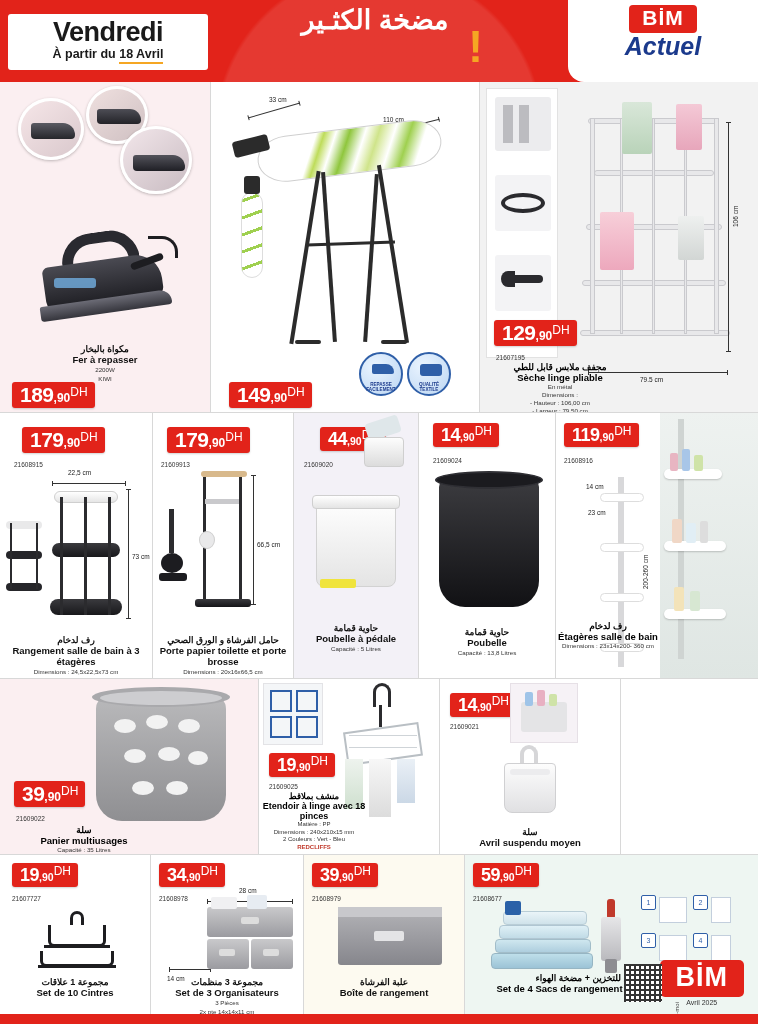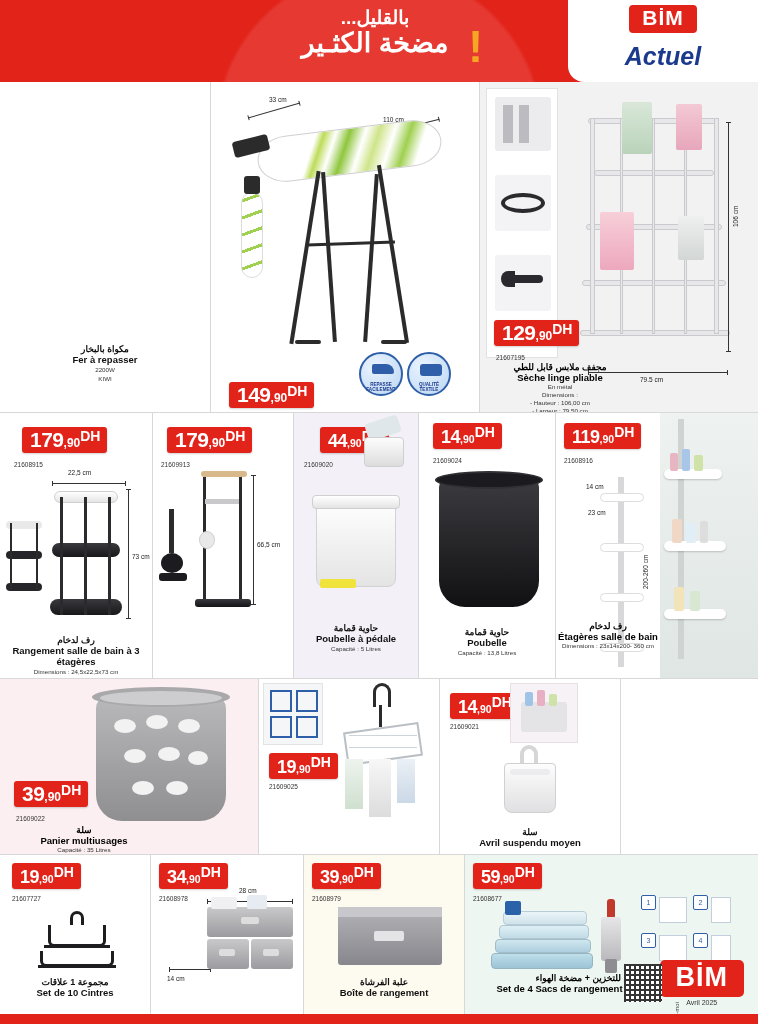--- a/index.html
+++ b/index.html
@@ -173,6 +173,12 @@
   <div class="header">
     <div class="wave"></div>
 
+    <div class="vendredi-box">
+      <div class="vendredi-title">Vendredi</div>
+      <div class="vendredi-sub">
+        <span>À partir du </span><span class="date">18 Avril</span>
+      </div>
+    </div>
 
     <div class="arabic-head">
       <div class="l1">بالقليل...</div>

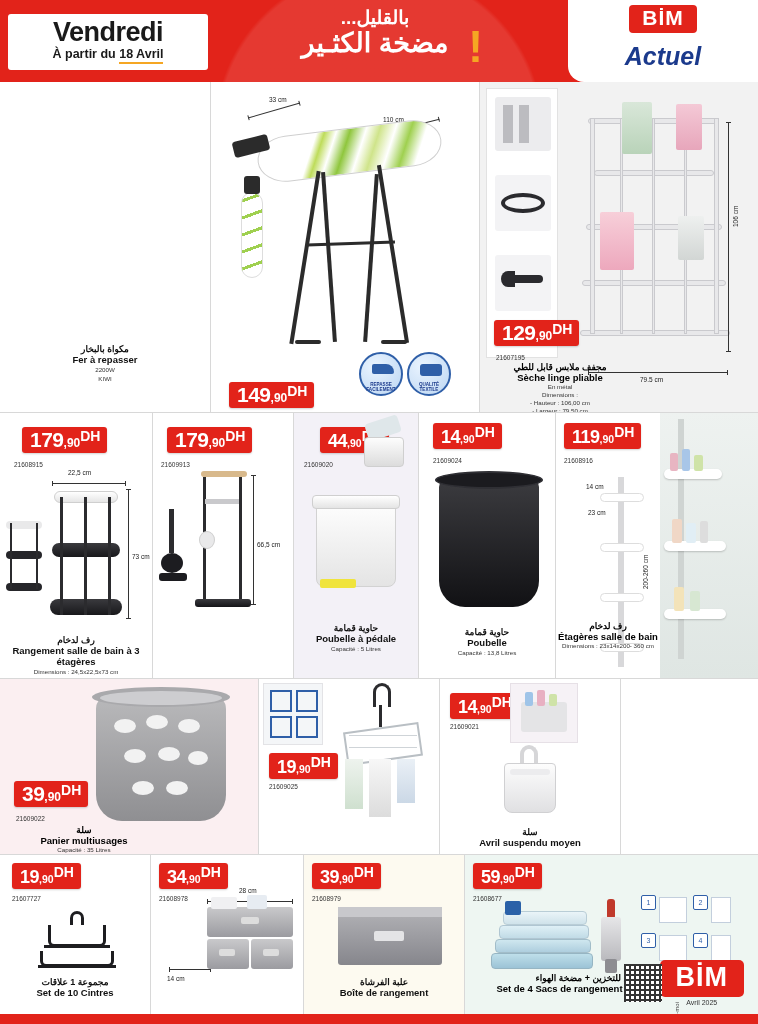--- a/index.html
+++ b/index.html
@@ -181,7 +181,6 @@
     </div>
 
     <div class="arabic-head">
-      <div class="l1">بالقليل...</div>
       <div class="l2">مضخة الكثـير</div>
       <div class="exclaim">!</div>
     </div>

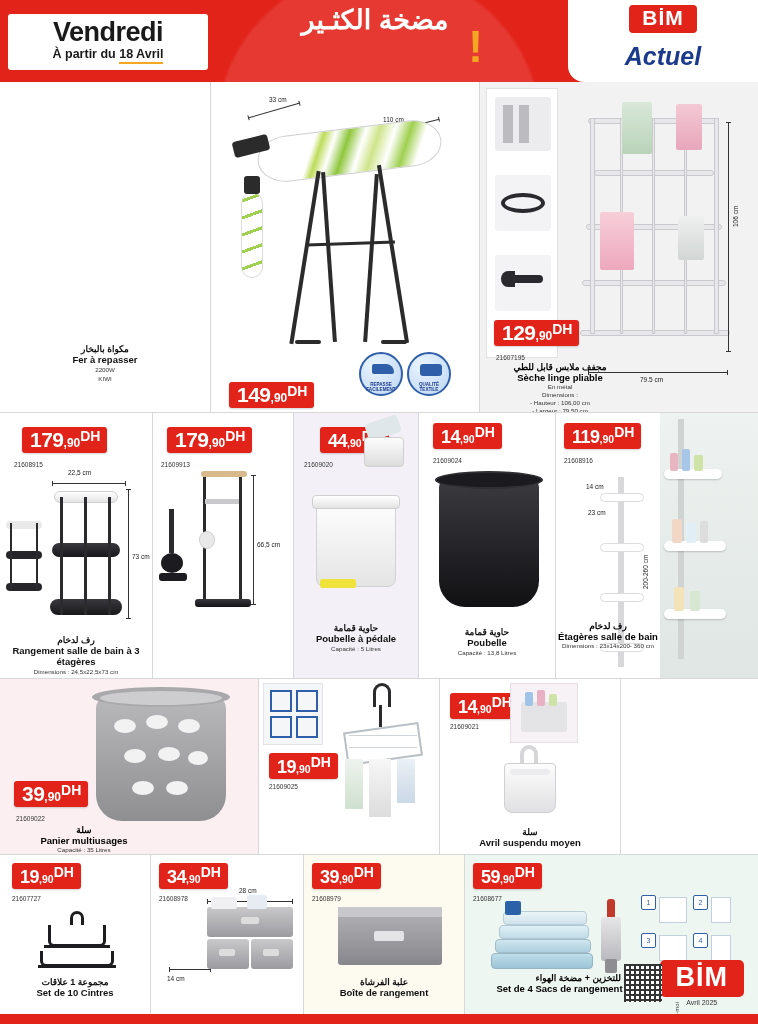--- a/index.html
+++ b/index.html
@@ -41,7 +41,7 @@
     display:inline-block; margin-top:5px; background:#e2231a; color:#fff; font-weight:bold;
     font-size:21px; padding:1px 13px 3px 13px; border-radius:4px; letter-spacing:1px;
   }
-  .bim-actuel { font-size:25px; font-weight:bold; color:#1b3a8c; line-height:25px; margin-top:11px; font-style:italic; }
+  .bim-actuel { font-size:25px; font-weight:bold; color:#1b3a8c; line-height:25px; margin-top:1px; font-style:italic; }
 
   
   .cell { position:absolute; background:#fff; overflow:hidden; }

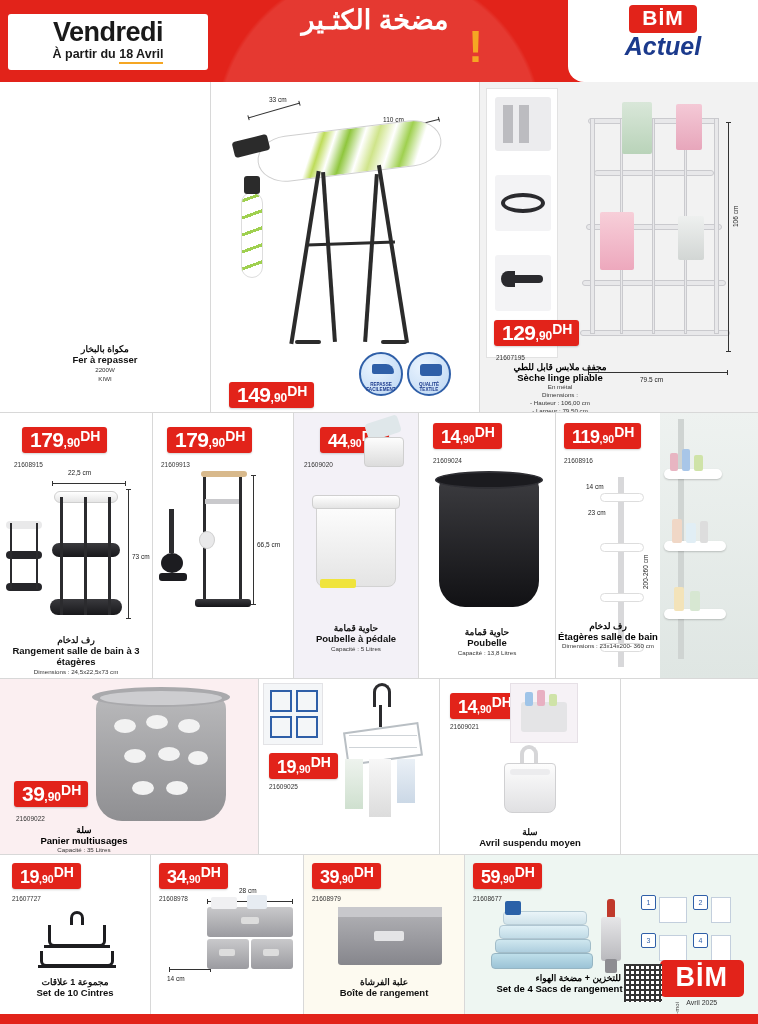--- a/index.html
+++ b/index.html
@@ -60,7 +60,7 @@
   }
   .price .int { font-size:21px; font-weight:bold; letter-spacing:-0.5px; }
   .price .dec { font-size:12px; font-weight:bold; }
-  .price .cur { font-size:14px; font-weight:bold; vertical-align:super; }
+  .price .cur { font-size:12px; font-weight:normal; vertical-align:super; }
   .price.small .int { font-size:18px; }
   .price.small .dec { font-size:10.5px; }
 

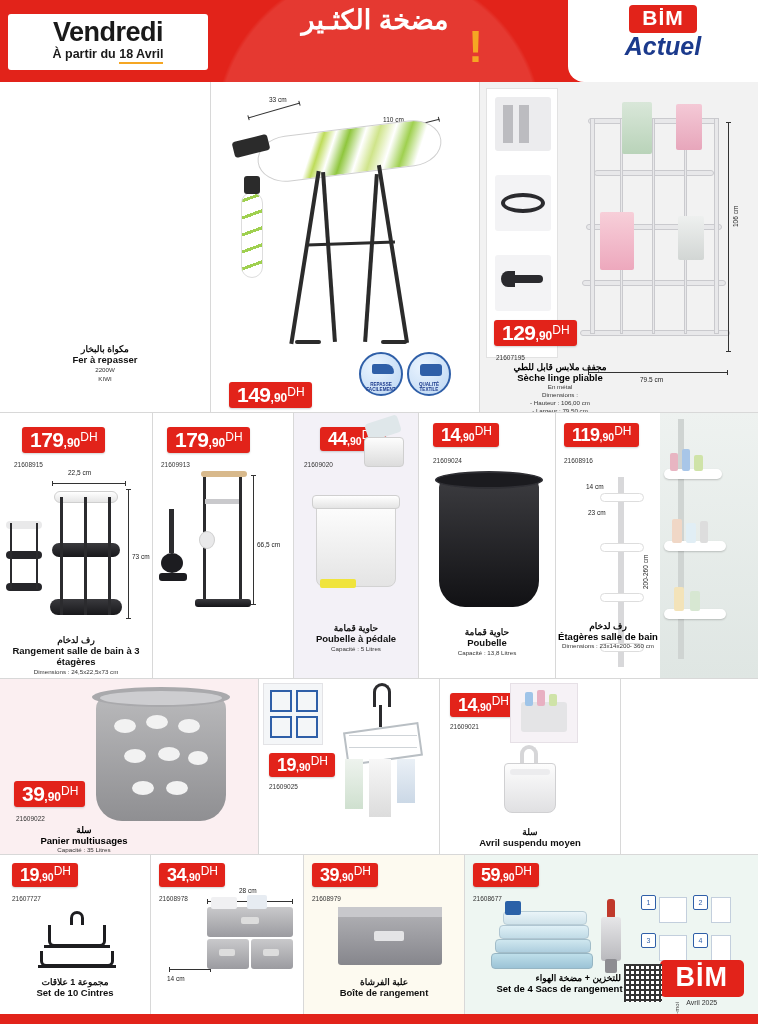--- a/index.html
+++ b/index.html
@@ -191,6 +191,31 @@
     </div>
   </div>
 
+  <div class="cell bg-pink" style="left:0;top:82px;width:210px;height:330px;">
+    <div class="circ-photo" style="left:18px;top:16px;width:66px;height:62px;background:linear-gradient(140deg,#f6e6e8,#d9c8cc);">
+      <div style="position:absolute;left:10px;top:22px;width:44px;height:16px;background:linear-gradient(180deg,#5a5a62,#26262b);border-radius:3px 12px 4px 4px;"></div>
+    </div>
+    <div class="circ-photo" style="left:86px;top:4px;width:62px;height:58px;background:linear-gradient(140deg,#efe0df,#cfc0c2);">
+      <div style="position:absolute;left:8px;top:20px;width:44px;height:15px;background:linear-gradient(180deg,#4d4d55,#232328);border-radius:3px 12px 4px 4px;"></div>
+    </div>
+    <div class="circ-photo" style="left:120px;top:44px;width:72px;height:68px;background:linear-gradient(140deg,#f2e6ea,#c9bcc2);">
+      <div style="position:absolute;left:10px;top:26px;width:52px;height:16px;background:linear-gradient(180deg,#53535b,#1f1f25);border-radius:3px 12px 4px 4px;"></div>
+    </div>
+
+    <div class="shape" style="left:44px;top:150px;">
+      <div class="iron-handle" style="left:16px;top:0;"></div>
+      <div class="iron-body" style="left:0;top:28px;"></div>
+      <div class="iron-sole" style="left:-4px;top:66px;"></div>
+      <div style="position:absolute;left:86px;top:26px;width:34px;height:7px;background:#1d1d21;border-radius:4px;transform:rotate(-20deg);"></div>
+      <div style="position:absolute;left:104px;top:4px;width:30px;height:22px;border:3px solid #1d1d21;border-left:none;border-bottom:none;border-radius:0 16px 0 0;"></div>
+      <div style="position:absolute;left:10px;top:46px;width:42px;height:10px;background:#6fa8d8;border-radius:3px;opacity:0.85;"></div>
+    </div>
+
+    <div class="price" style="left:12px;top:300px;">
+      <span class="int">189</span><span class="dec">,90</span><span class="cur">DH</span>
+    </div>
+
+  </div>
 
   <div class="cell bg-white" style="left:211px;top:82px;width:268px;height:330px;">
     <div class="dim" style="left:58px;top:14px;">33 cm</div>

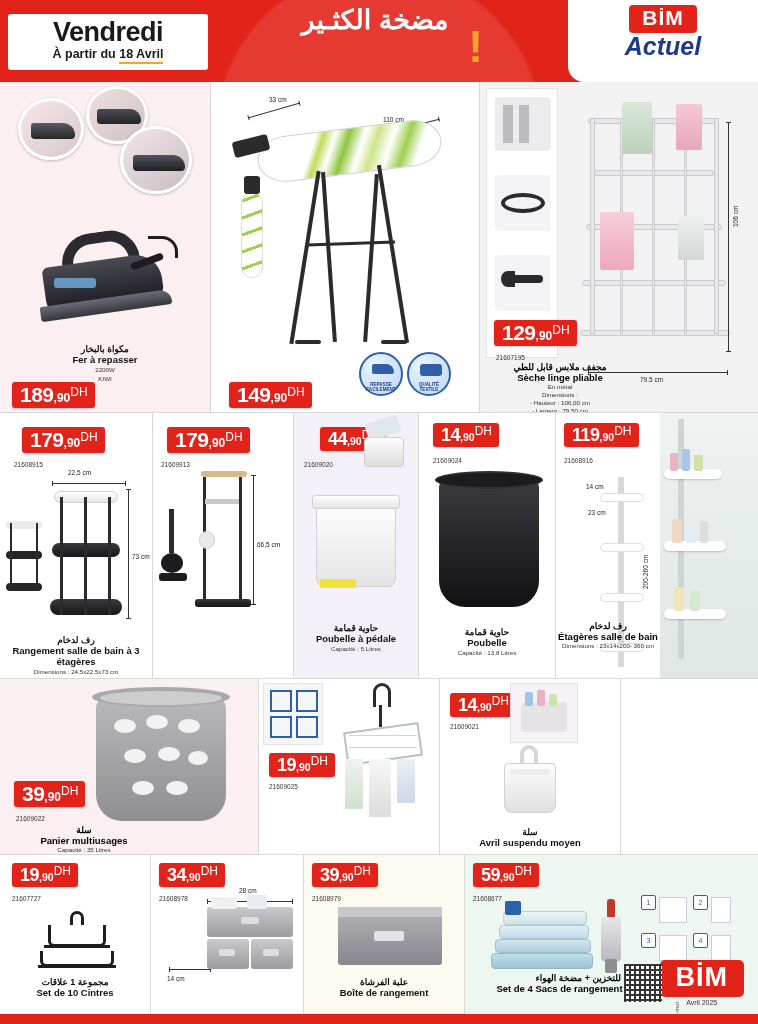--- a/index.html
+++ b/index.html
@@ -371,6 +371,11 @@
       <div style="position:absolute;left:0px;top:64px;width:28px;height:8px;background:#1c1c20;border-radius:3px;"></div>
     </div>
 
+    <div class="cap" style="left:0;top:222px;">
+      <div class="ar">حامل الفرشاة و الورق الصحي</div>
+      <div class="fr">Porte papier toilette et porte brosse</div>
+      <div class="sp">Dimensions : 20x16x66,5 cm</div>
+    </div>
   </div>
 
   <div class="cell bg-lilac" style="left:294px;top:413px;width:124px;height:265px;">

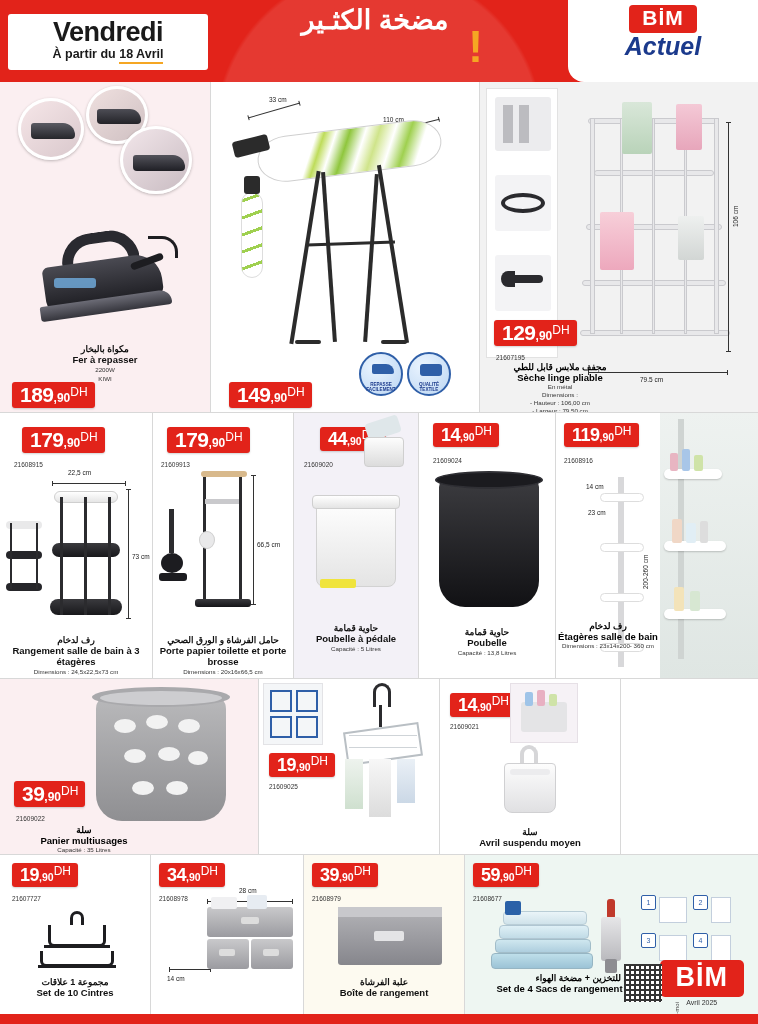--- a/index.html
+++ b/index.html
@@ -510,6 +510,14 @@
       <span class="int">19</span><span class="dec">,90</span><span class="cur">DH</span>
     </div>
     <div class="refcode" style="left:10px;top:104px;">21609025</div>
+    <div style="position:absolute;left:2px;top:112px;width:106px;text-align:center;">
+      <div class="ar" style="font-size:8.5px;font-weight:bold;direction:rtl;">منشف بملاقط</div>
+      <div class="fr" style="font-size:9px;font-weight:bold;line-height:10px;">Etendoir à linge avec 18 pinces</div>
+      <div class="sp" style="font-size:6px;color:#333;line-height:7.6px;">Matière : PP</div>
+      <div class="sp" style="font-size:6px;color:#333;line-height:7.6px;">Dimensions : 240x210x15 mm</div>
+      <div class="sp" style="font-size:6px;color:#333;line-height:7.6px;">2 Couleurs : Vert - Bleu</div>
+      <div class="sp" style="font-size:6px;color:#c0392b;font-weight:bold;line-height:7.6px;">REDCLIFFS</div>
+    </div>
   </div>
 
   <div class="cell bg-white" style="left:440px;top:679px;width:180px;height:175px;">

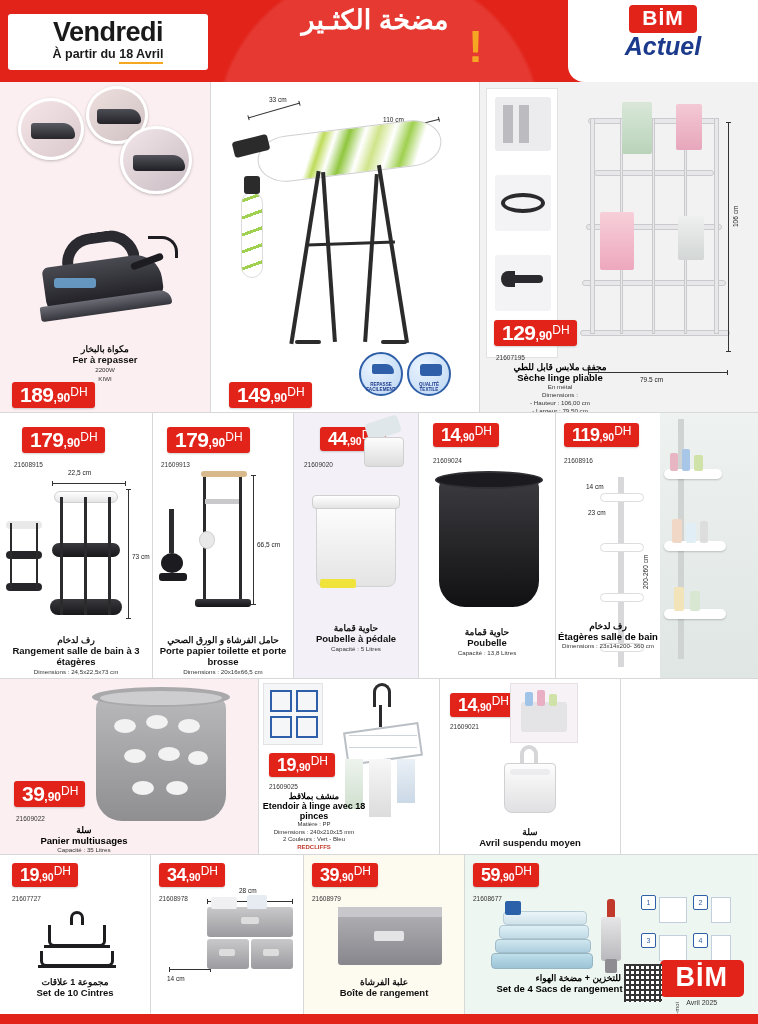--- a/index.html
+++ b/index.html
@@ -595,6 +595,12 @@
     <div style="position:absolute;left:60px;top:42px;width:26px;height:12px;background:#f0f0f2;border-radius:2px;"></div>
     <div style="position:absolute;left:96px;top:40px;width:20px;height:14px;background:#e7ecf2;border-radius:2px;"></div>
 
+    <div class="cap" style="left:0;top:122px;">
+      <div class="ar">مجموعة 3 منظمات</div>
+      <div class="fr">Set de 3 Organisateurs</div>
+      <div class="sp">3 Pièces</div>
+      <div class="sp">2x pte 14x14x11 cm</div>
+    </div>
   </div>
 
   <div class="cell bg-cream" style="left:304px;top:855px;width:160px;height:159px;">

